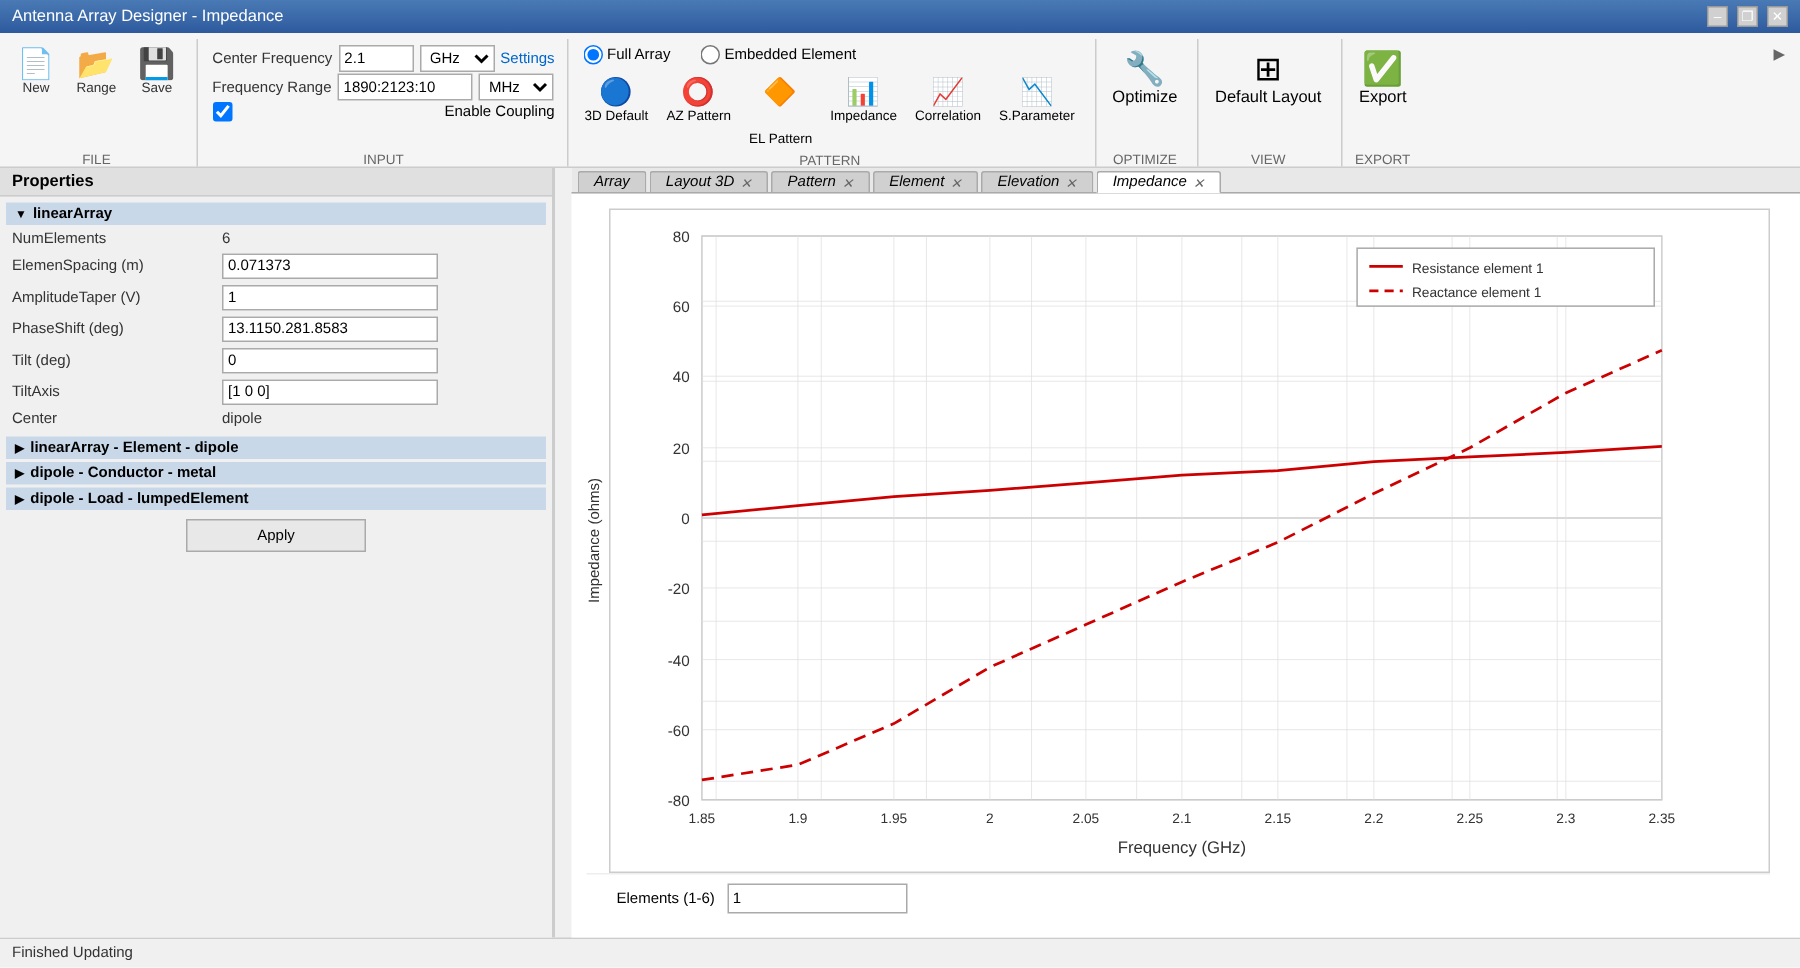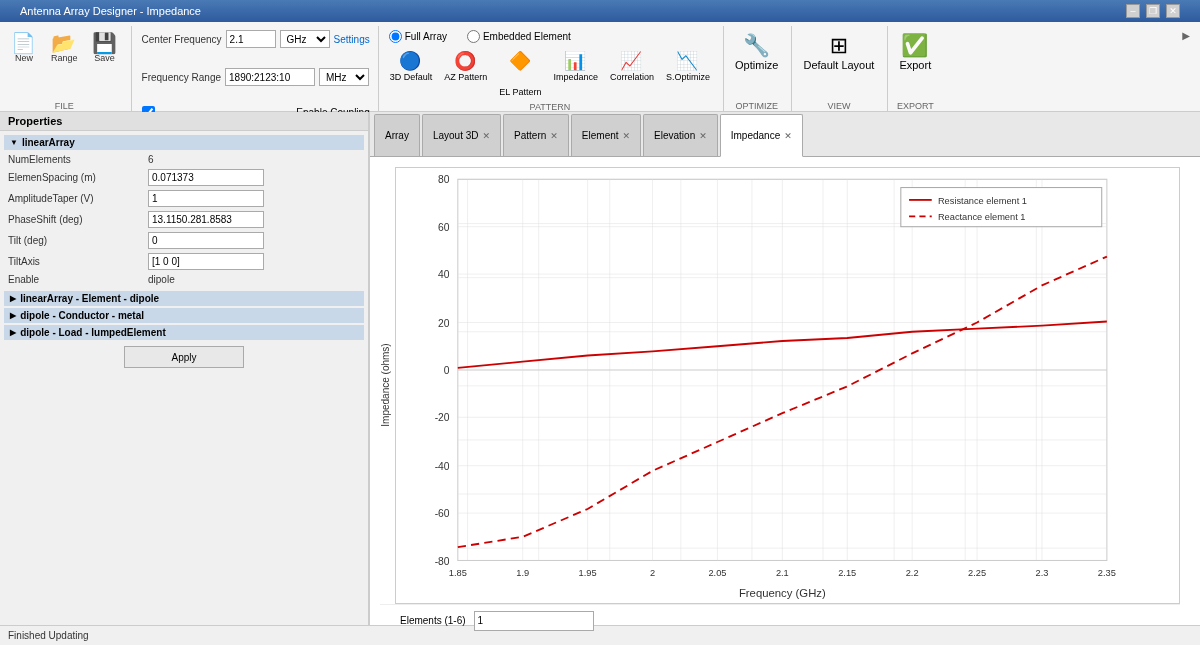--- a/index.html
+++ b/index.html
@@ -12,7 +12,7 @@
       display: flex;
       align-items: center;
       justify-content: space-between;
-      padding: 0 20px;
+      padding: 0 8px;
       color: white;
     }
     .title-text { font-size: 11px; }

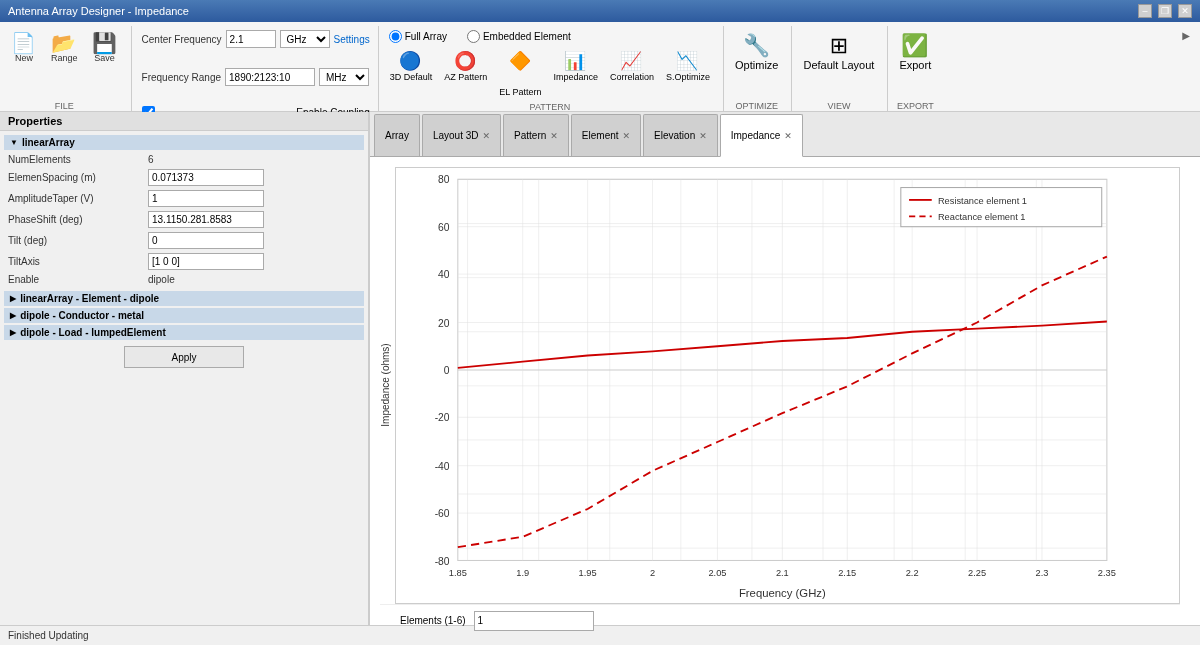--- a/index.html
+++ b/index.html
@@ -57,7 +57,7 @@
       display: flex;
       flex-direction: column;
       padding: 4px 8px 0 4px;
-      gap: 20px;
+      gap: 1px;
       border-right: 1px solid #ccc;
       margin-right: 6px;
       height: 85px;

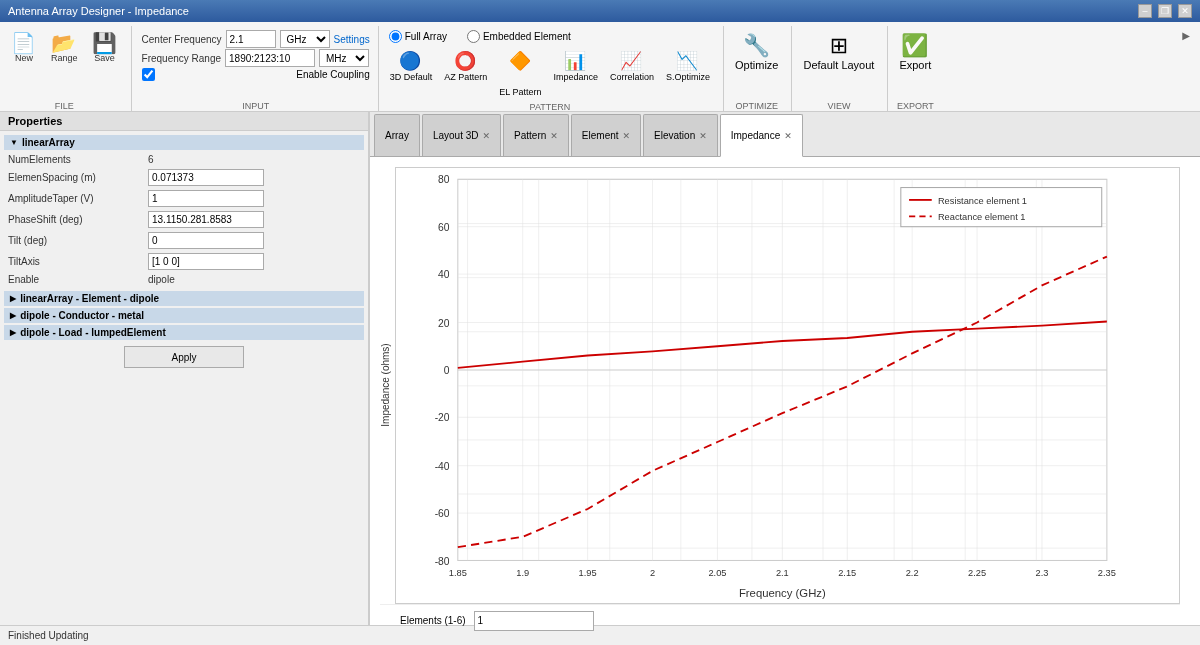--- a/index.html
+++ b/index.html
@@ -332,7 +332,7 @@
       </div>
       <div class="pattern-btn">
         <span style="font-size:18px;">📉</span>
-        <span style="font-size:9px;">S.Optimize</span>
+        <span style="font-size:9px;">S.Parameter</span>
       </div>
     </div>
     <div class="toolbar-section-label">PATTERN</div>

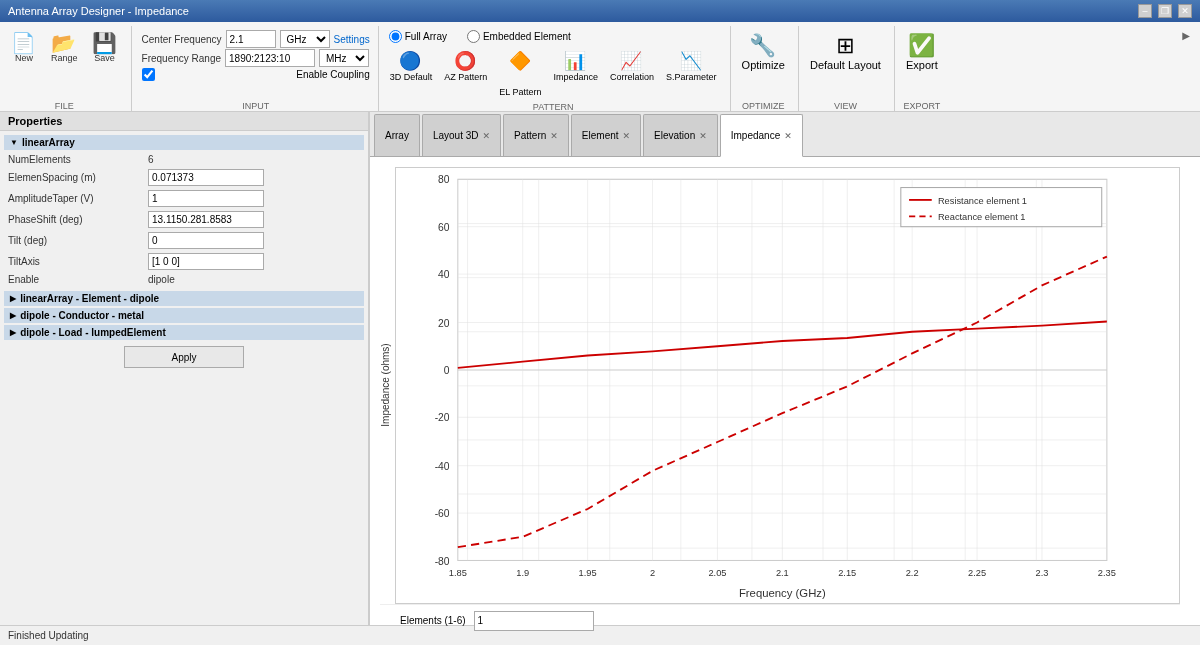--- a/index.html
+++ b/index.html
@@ -85,6 +85,7 @@
     .main-area {
       display: flex;
       height: calc(645px - 22px - 90px - 20px);
+      gap: 11px;
     }
 
     

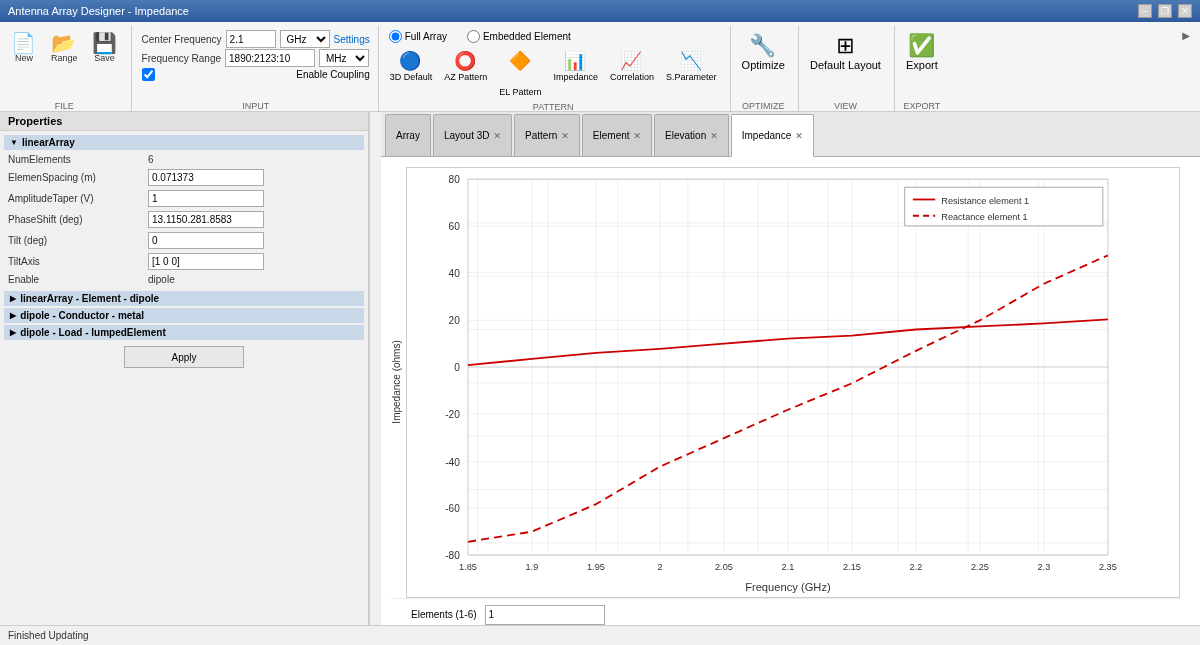--- a/index.html
+++ b/index.html
@@ -163,14 +163,14 @@
       gap: 2px;
     }
     .tab {
-      padding: 15px 10px;
+      padding: 1px 10px;
       font-size: 10px;
       cursor: pointer;
       background: #d0d0d0;
       border: 1px solid #aaa;
       border-bottom: none;
       border-radius: 2px 2px 0 0;
-      display: flex; align-items: center; gap: 4px;
+      display: flex; align-items: center; gap: 4px; font-style: italic;
     }
     .tab.active {
       background: white;

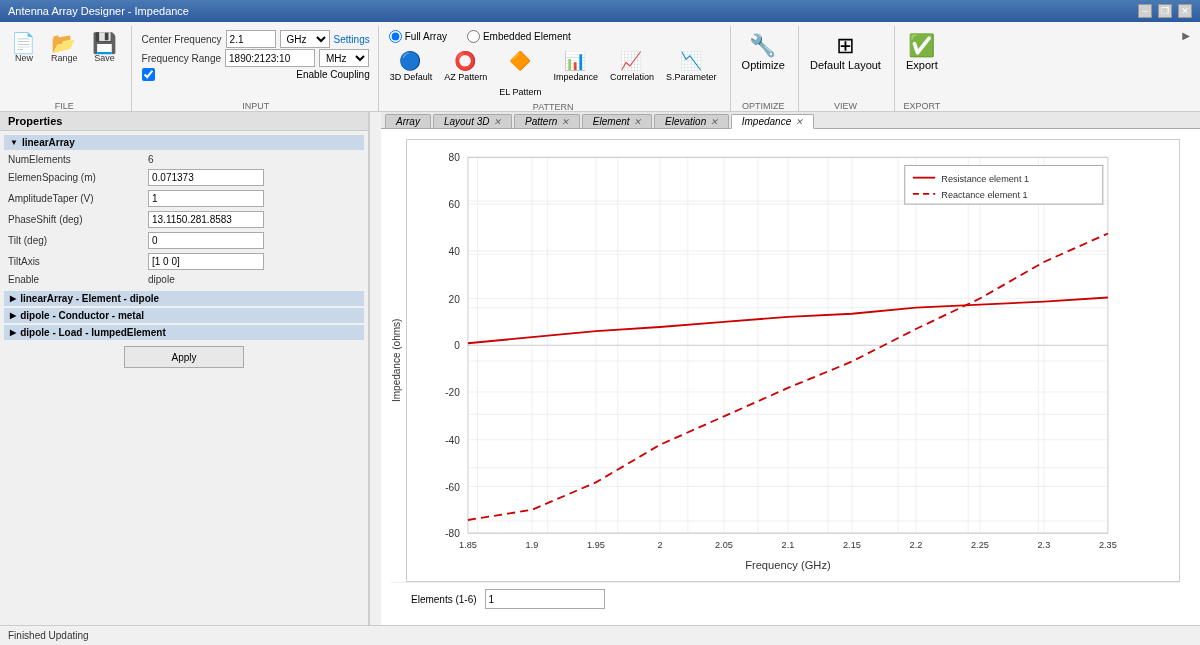--- a/index.html
+++ b/index.html
@@ -124,7 +124,7 @@
     .prop-table td { padding: 2px 4px; font-size: 10px; border: none; }
     .prop-table .prop-label { color: #333; width: 140px; }
     .prop-input {
-      width: 116px; height: 17px; border: 1px solid #aaa; background: white;
+      width: 144px; height: 17px; border: 1px solid #aaa; background: white;
       font-size: 10px; padding: 4px 3px;
     }
     .prop-value { font-size: 10px; color: #333; }

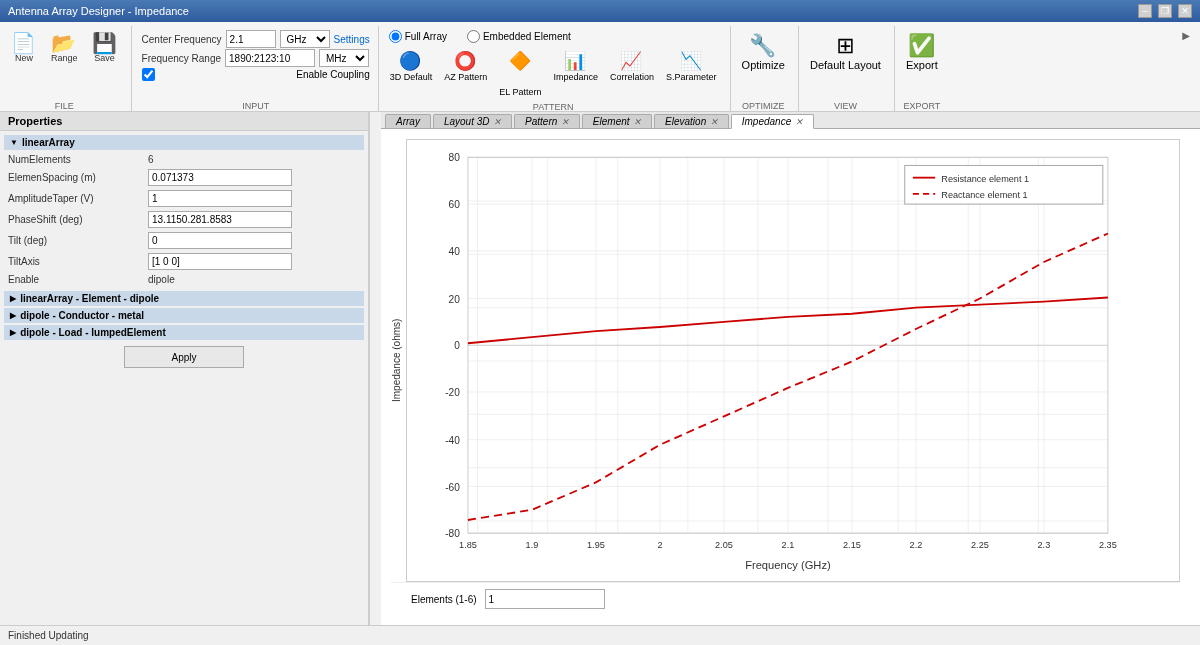--- a/index.html
+++ b/index.html
@@ -411,7 +411,7 @@
             <td><input class="prop-input" type="text" value="[1 0 0]" style=""></td>
           </tr>
           <tr>
-            <td class="prop-label">Enable</td>
+            <td class="prop-label">Center</td>
             <td><span class="prop-value">dipole</span></td>
           </tr>
         </tbody>

